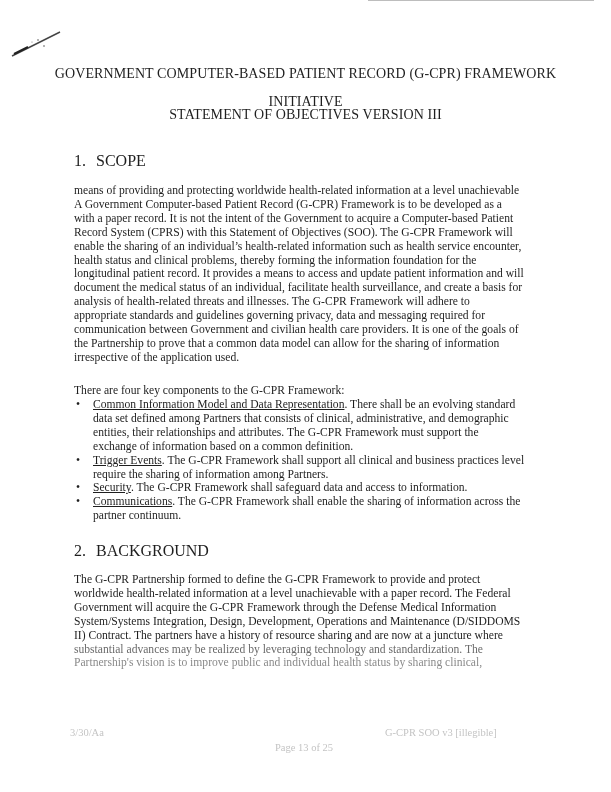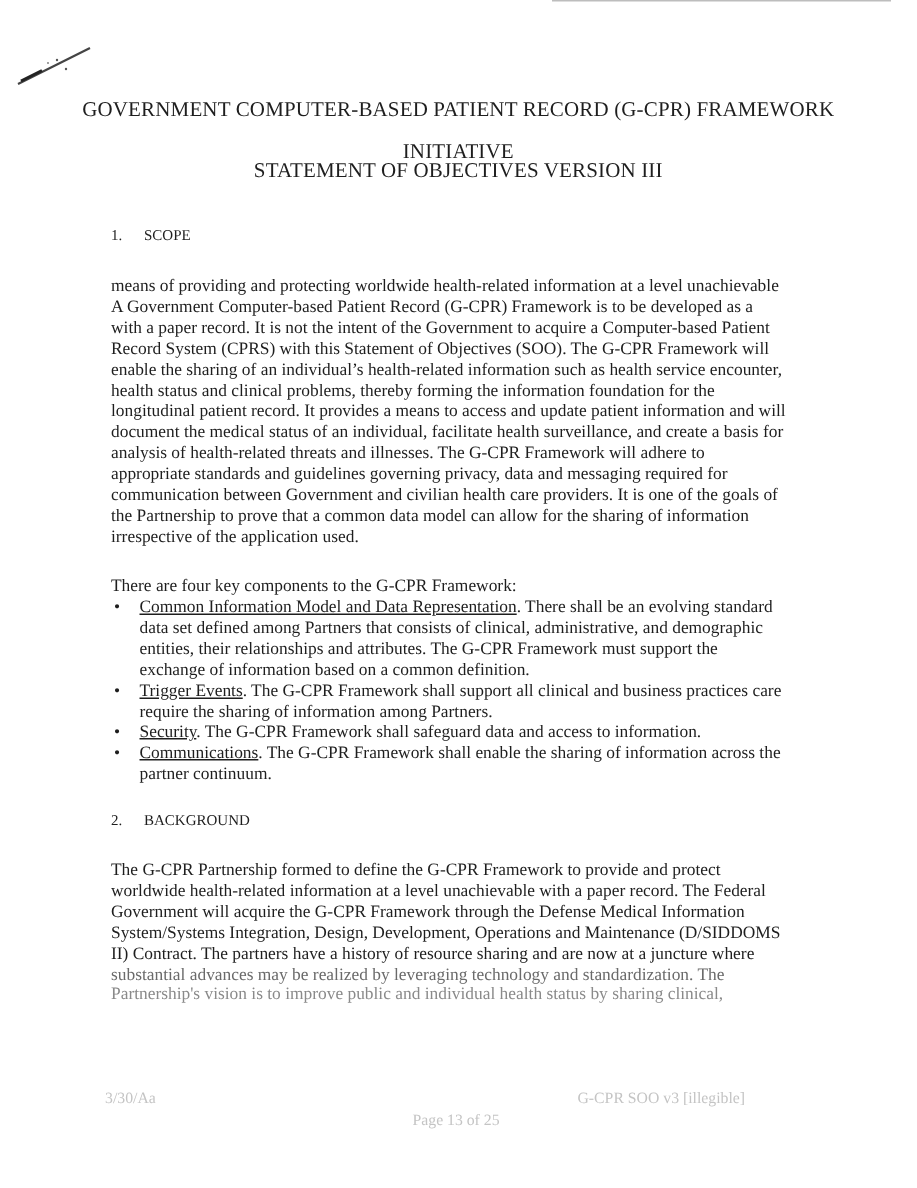--- a/index.html
+++ b/index.html
@@ -14,7 +14,7 @@
     .t1 { top: 66px; }
     .t2 { top: 94px; }
     .t3 { top: 107px; }
-    .heading { position: absolute; left: 74px; font-size: 10px; font-weight: normal; }
+    .heading { position: absolute; left: 74px; font-size: 16px; font-weight: normal; }
     .h-scope { top: 152px; }
     .h-bg { top: 542px; }
     .heading .num { display: inline-block; width: 22px; }

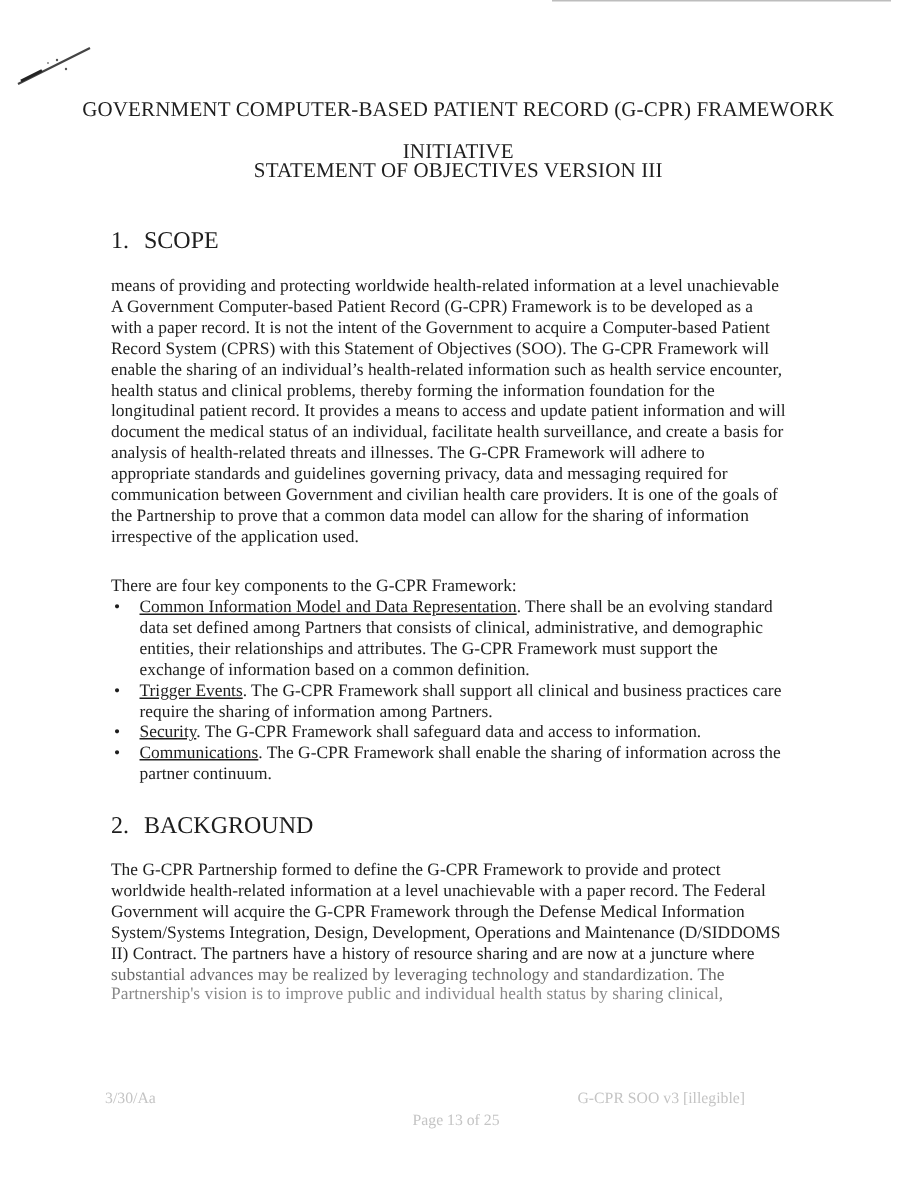--- a/index.html
+++ b/index.html
@@ -83,7 +83,7 @@
   </li>
   <li>
     <span class="dot">•</span>
-    <span class="line"><span class="u">Trigger Events</span><span>.  The G-CPR Framework shall support all clinical and business practices care</span></span>
+    <span class="line"><span class="u">Trigger Events</span><span>.  The G-CPR Framework shall support all clinical and business practices level</span></span>
     <span class="line">require the sharing of information among Partners.</span>
   </li>
   <li>

